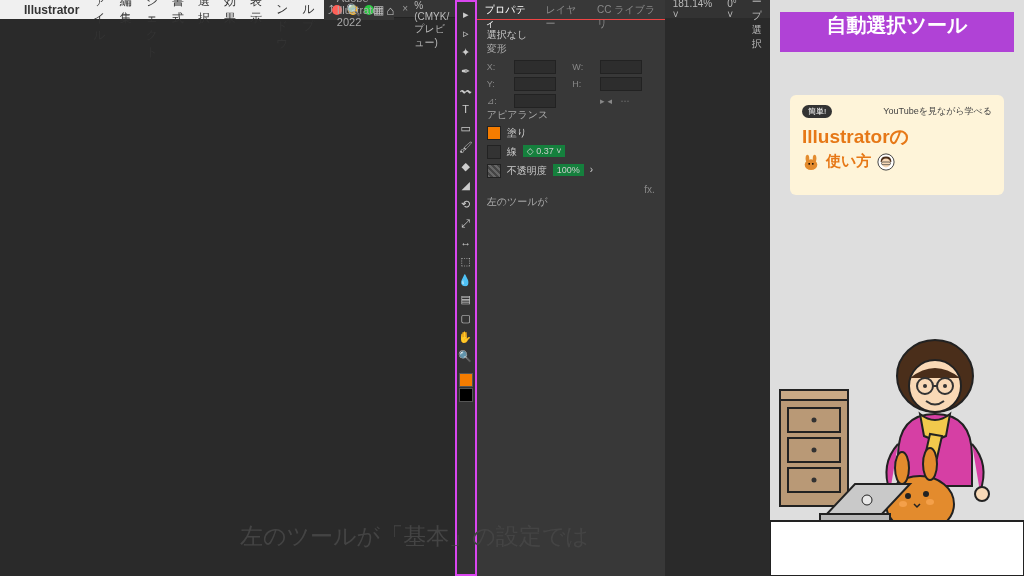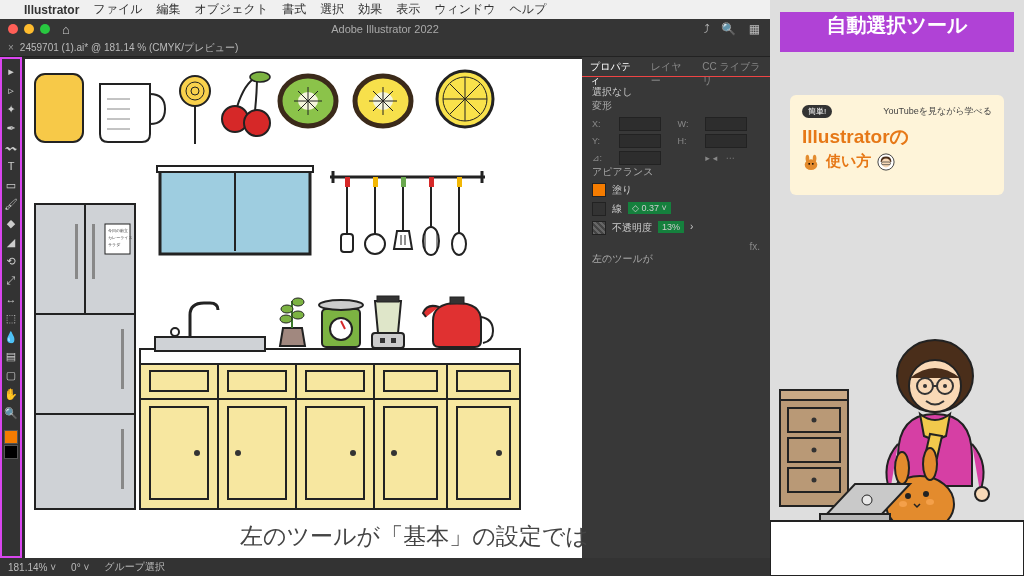--- a/index.html
+++ b/index.html
@@ -5,7 +5,7 @@
   * { margin: 0; padding: 0; box-sizing: border-box; }
   body { width: 1024px; height: 576px; font-family: -apple-system, "Hiragino Sans", sans-serif; background: #d0d0d0; overflow: hidden; position: relative; }
   
-  .app-window { position: absolute; left: 0; top: 0; width: 770px; height: 576px; background: #2a2a2a; display: flex; flex-direction: column; }
+  .app-window { position: absolute; left: 0; top: 0; width: 770px; height: 576px; background: #2a2a2a; display: flex; }
   
   .menubar { height: 19px; background: #f0f0f0; display: flex; align-items: center; padding: 0 10px; gap: 14px; font-size: 12px; color: #333; }
   .apple-logo { font-size: 13px; }

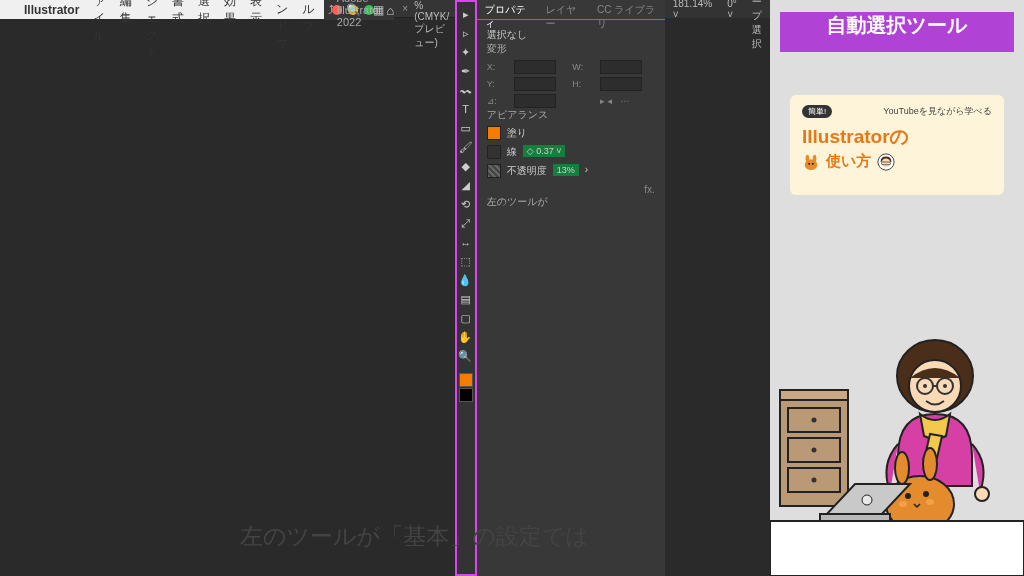--- a/index.html
+++ b/index.html
@@ -327,7 +327,7 @@
           <div class="row" style="margin-top:5px;">
               <div class="sw-box op"></div>
               <span>不透明度</span>
-              <span class="val">13%</span>
+              <span class="val">100%</span>
               <span>›</span>
             </div>
           <div style="text-align:right;margin-top:6px;color:#888;">fx.</div>

